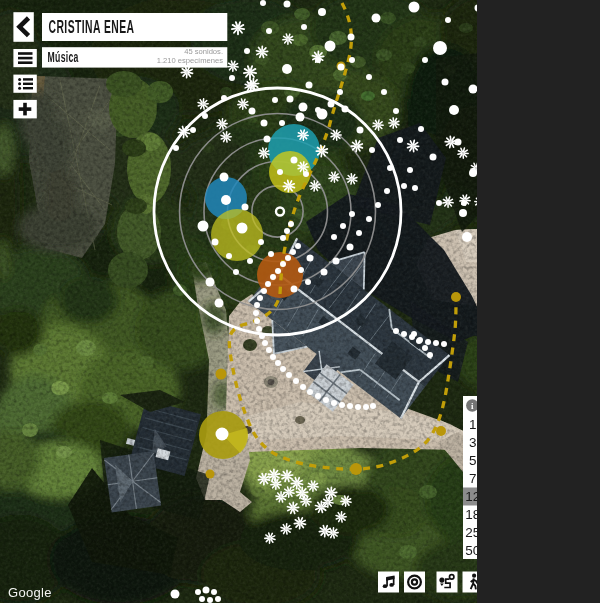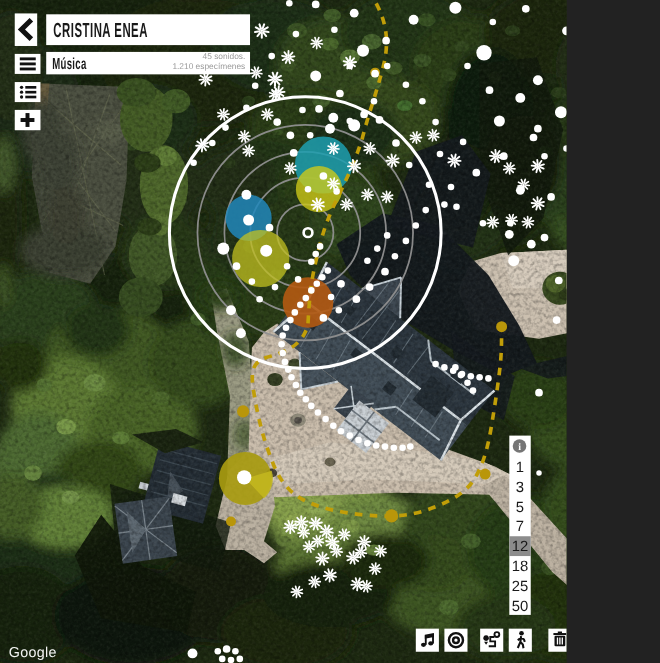--- a/index.html
+++ b/index.html
@@ -2,7 +2,7 @@
 <html><head><meta charset="utf-8">
 <style>
  html,body{margin:0;padding:0;background:#222;}
- #stage{position:relative;width:515px;height:603px;overflow:hidden;font-family:"Liberation Sans",sans-serif;}
+ #stage{position:relative;width:477px;height:603px;overflow:hidden;font-family:"Liberation Sans",sans-serif;}
 </style></head>
 <body>
 <div id="stage"><svg xmlns="http://www.w3.org/2000/svg" width="600" height="603" viewBox="0 0 600 603">

